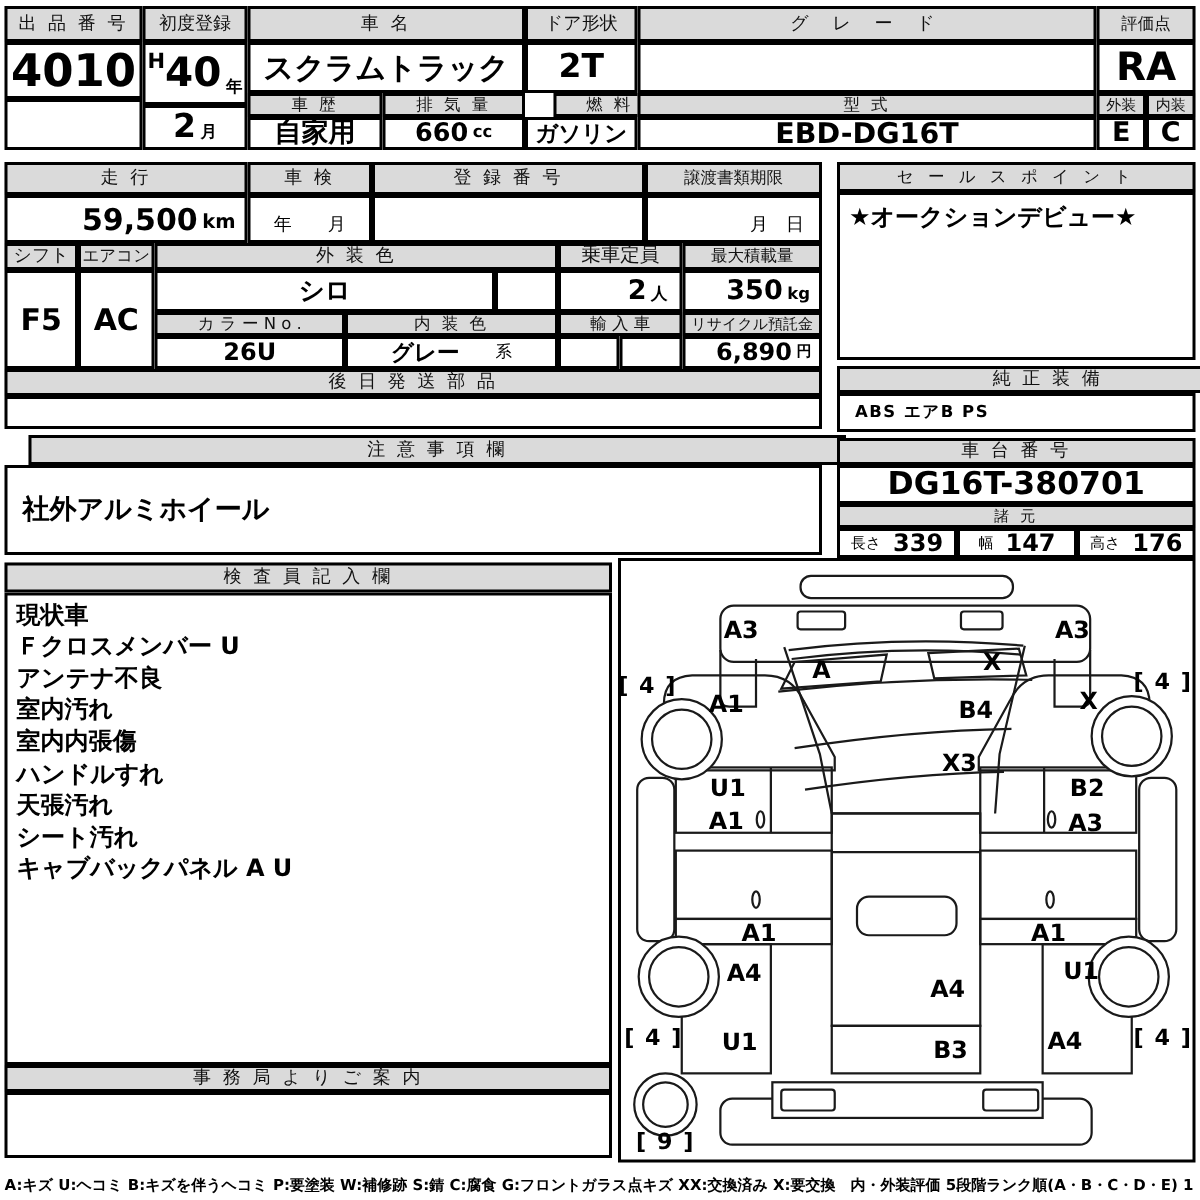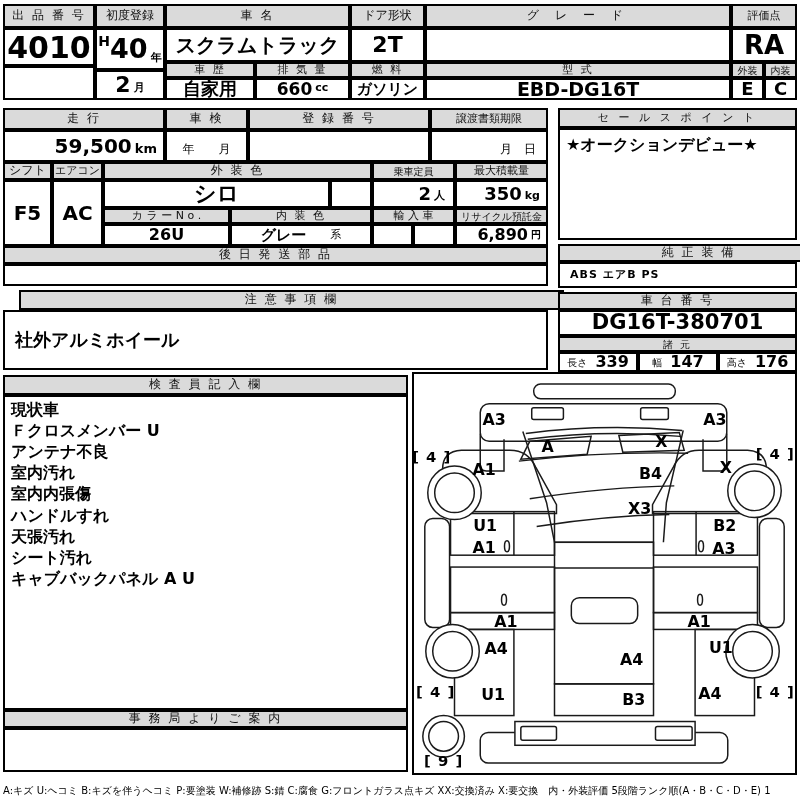--- a/index.html
+++ b/index.html
@@ -48,7 +48,7 @@
 
 <div class="cell hdr" style="left:350px;top:4px;width:75px;height:24px;letter-spacing:0">ドア形状</div>
 <div class="cell" style="left:350px;top:28px;width:75px;height:34px;font-size:22px">2T</div>
-<div class="cell hdr" style="left:350px;top:62px;width:75px;height:16px;font-size:11px">燃 料</div>
+<div class="cell hdr" style="left:369px;top:62px;width:75px;height:16px;font-size:11px">燃 料</div>
 <div class="cell" style="left:350px;top:78px;width:75px;height:22px;font-size:15px">ガソリン</div>
 
 <div class="cell hdr" style="left:425px;top:4px;width:306px;height:24px;letter-spacing:6px">グ レ ー ド</div>

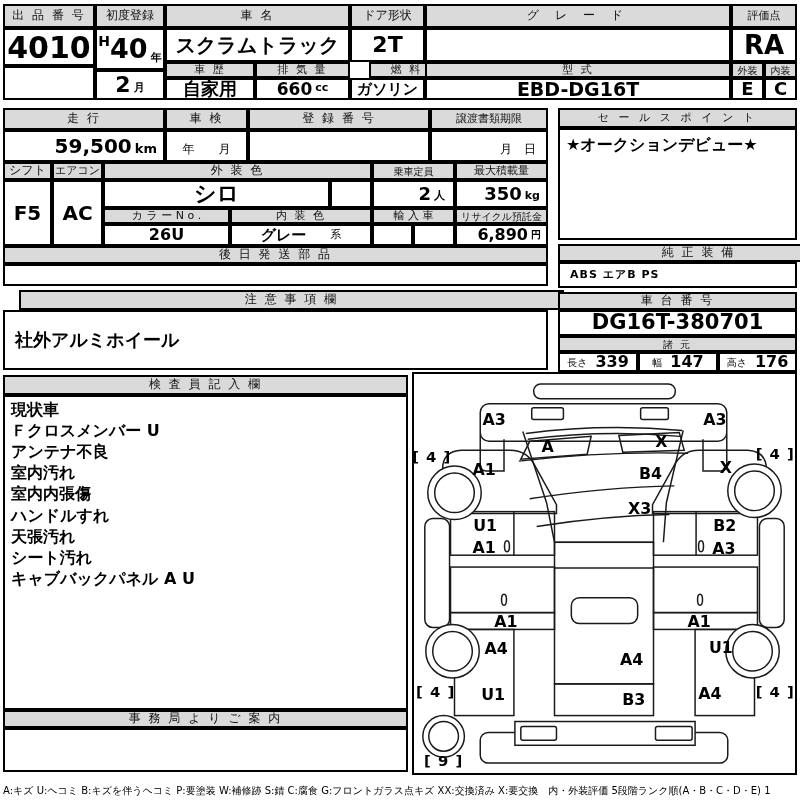--- a/index.html
+++ b/index.html
@@ -83,7 +83,7 @@
 <div class="cell hdr" style="left:103px;top:162px;width:269px;height:18px">外 装 色</div>
 <div class="cell" style="left:103px;top:180px;width:227px;height:28px;font-size:22px">シロ</div>
 <div class="cell" style="left:330px;top:180px;width:42px;height:28px"></div>
-<div class="cell hdr" style="left:372px;top:162px;width:83px;height:18px;letter-spacing:0;font-size:10px">乗車定員</div>
+<div class="cell hdr" style="left:372px;top:162px;width:83px;height:18px;letter-spacing:0;font-size:13px">乗車定員</div>
 <div class="cell" style="left:372px;top:180px;width:83px;height:28px;justify-content:flex-end;padding-right:8px">
   <span style="font-size:18px">2</span>
   <span class="unit">人</span>

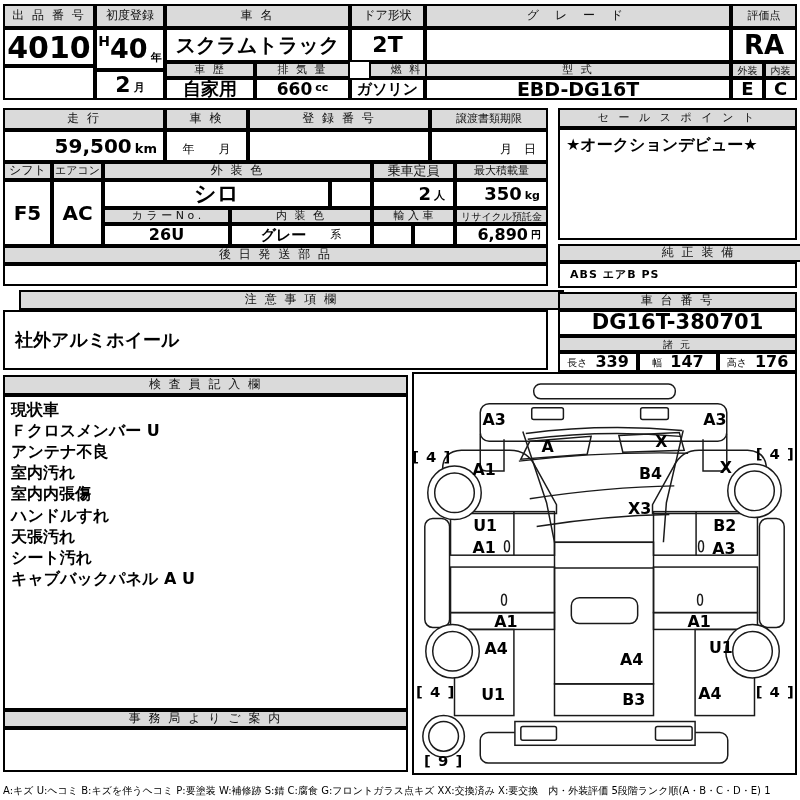--- a/index.html
+++ b/index.html
@@ -81,7 +81,7 @@
 <div class="cell" style="left:52px;top:180px;width:51px;height:66px;font-size:20px">AC</div>
 
 <div class="cell hdr" style="left:103px;top:162px;width:269px;height:18px">外 装 色</div>
-<div class="cell" style="left:103px;top:180px;width:227px;height:28px;font-size:22px">シロ</div>
+<div class="cell" style="left:103px;top:180px;width:227px;height:28px;font-size:17px">シロ</div>
 <div class="cell" style="left:330px;top:180px;width:42px;height:28px"></div>
 <div class="cell hdr" style="left:372px;top:162px;width:83px;height:18px;letter-spacing:0;font-size:13px">乗車定員</div>
 <div class="cell" style="left:372px;top:180px;width:83px;height:28px;justify-content:flex-end;padding-right:8px">

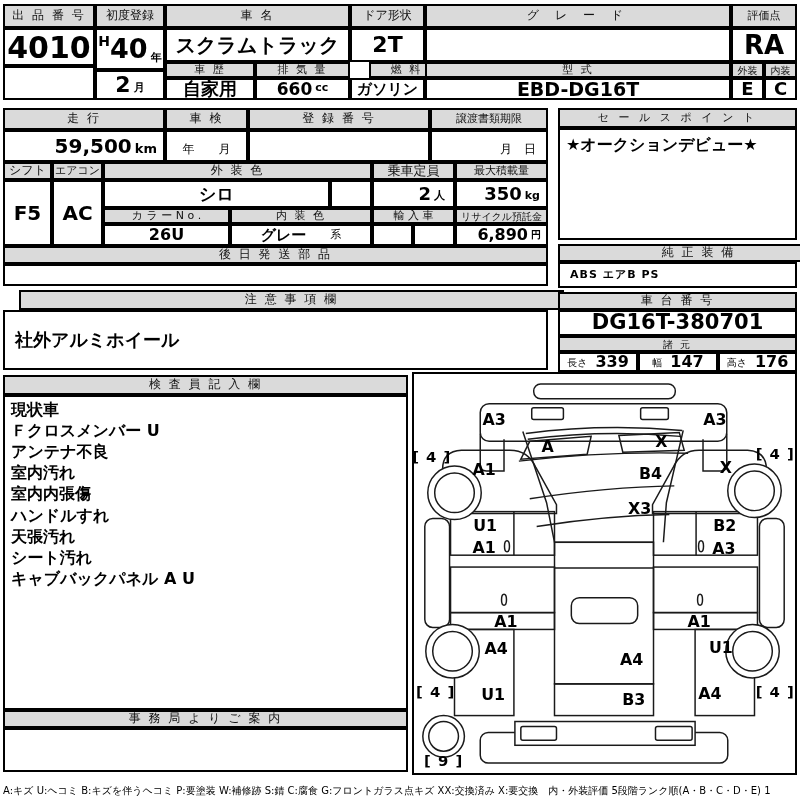--- a/index.html
+++ b/index.html
@@ -151,7 +151,7 @@
 <div class="cell hdr" style="left:3px;top:710px;width:405px;height:18px">事 務 局 よ り ご 案 内</div>
 <div class="cell" style="left:3px;top:728px;width:405px;height:44px"></div>
 
-<div class="cell noborder" style="left:3px;top:780px;width:794px;height:20px;font-size:10px;font-weight:normal;justify-content:flex-start">A:キズ U:ヘコミ B:キズを伴うヘコミ P:要塗装 W:補修跡 S:錆 C:腐食 G:フロントガラス点キズ XX:交換済み X:要交換　内・外装評価 5段階ランク順(A・B・C・D・E) 1</div>
+<div class="cell noborder" style="left:3px;top:780px;width:794px;height:20px;font-size:10px;font-weight:bold;justify-content:flex-start">A:キズ U:ヘコミ B:キズを伴うヘコミ P:要塗装 W:補修跡 S:錆 C:腐食 G:フロントガラス点キズ XX:交換済み X:要交換　内・外装評価 5段階ランク順(A・B・C・D・E) 1</div>
 
 <div class="cell" style="left:412px;top:372px;width:385px;height:403px;padding:0">
   <svg id="car-svg" width="381" height="399" viewBox="0 0 383 403">

